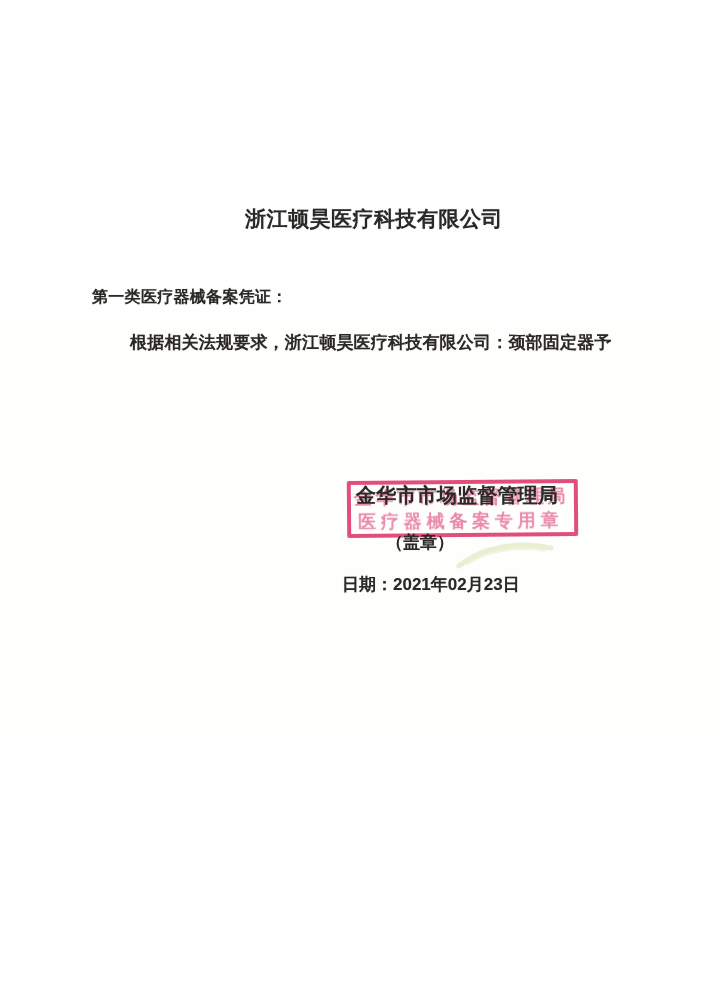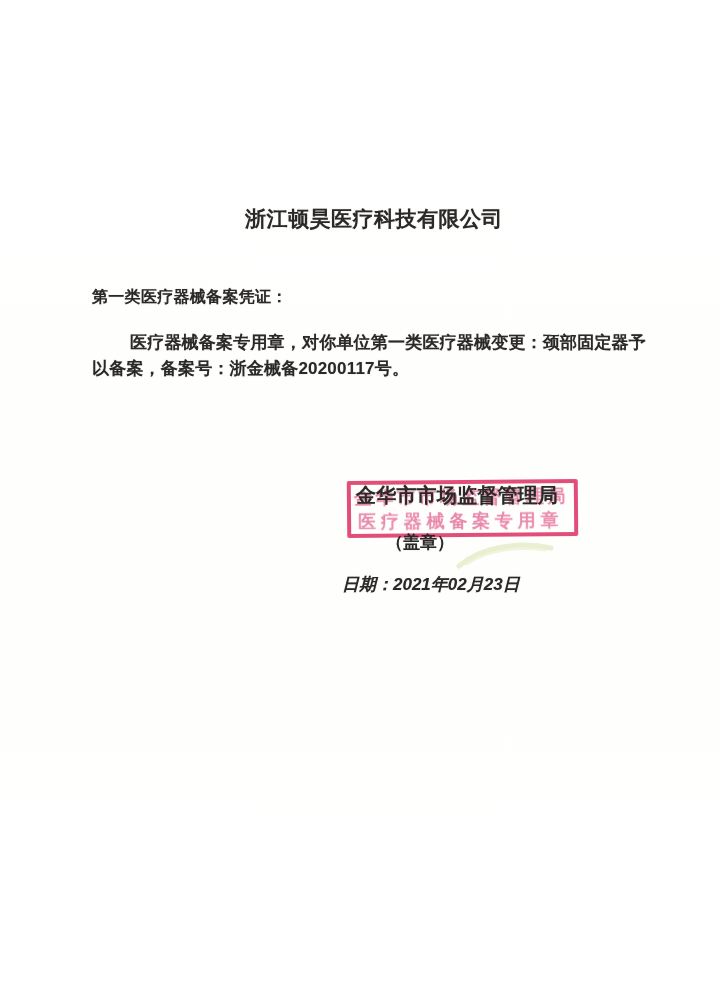--- a/index.html
+++ b/index.html
@@ -120,7 +120,7 @@
   <div class="ink addressee">第一类医疗器械备案凭证：</div>
 
   <div class="body-block">
-    <div class="ink body-line indent">医疗器械备案专用章，对你单位第一类医疗器械变更：颈部固定器予</div>
+    <div class="ink body-line indent">根据相关法规要求，浙江顿昊医疗科技有限公司：颈部固定器予</div>
     <div class="ink body-line">以备案，备案号：浙金械备20200117号。</div>
   </div>
 

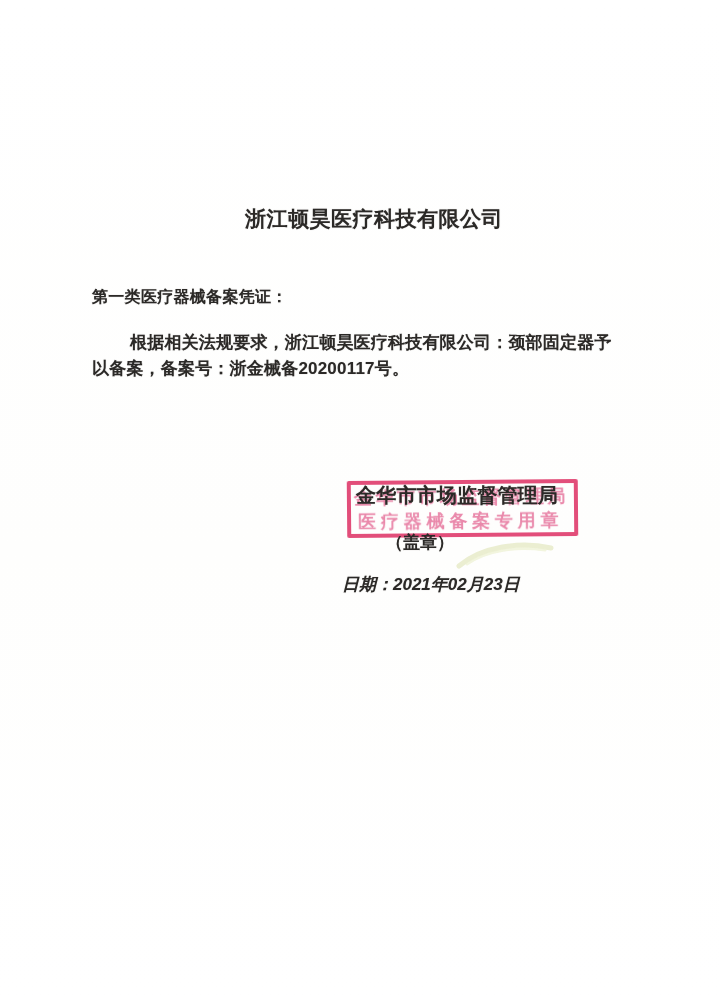--- a/index.html
+++ b/index.html
@@ -121,7 +121,6 @@
 
   <div class="body-block">
     <div class="ink body-line indent">根据相关法规要求，浙江顿昊医疗科技有限公司：颈部固定器予</div>
-    <div class="ink body-line">以备案，备案号：浙金械备20200117号。</div>
   </div>
 
   <div class="stamp-box" style="border-color: rgb(224, 64, 111);">

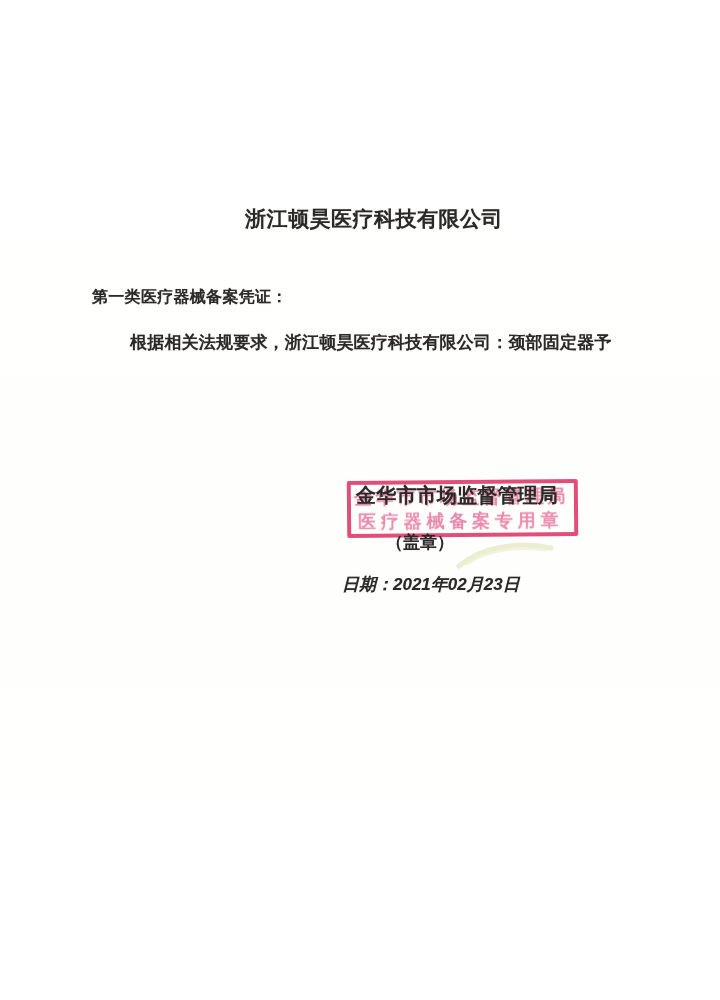--- a/index.html
+++ b/index.html
@@ -101,7 +101,6 @@
     left: 342px;
     top: 573px;
     font-size: 17px;
-    font-style: italic;
   }
   .pen-mark {
     position: absolute;

